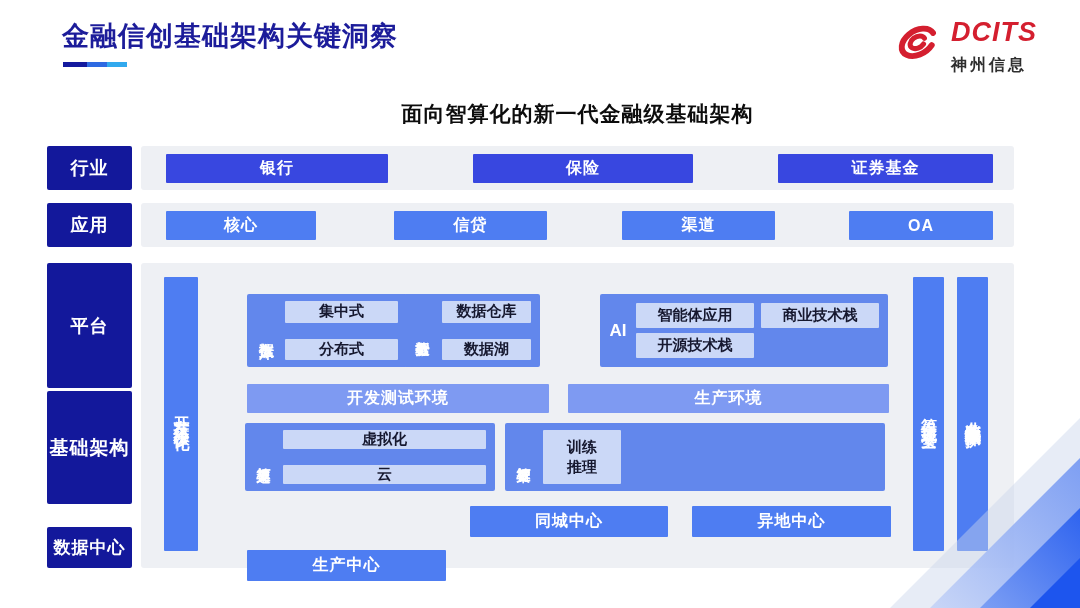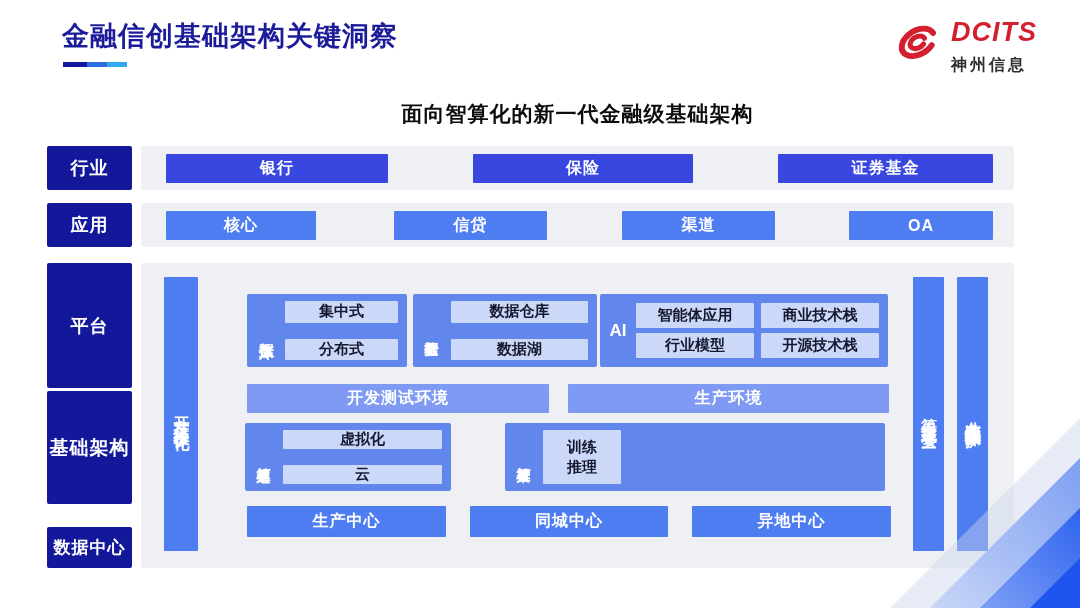--- a/index.html
+++ b/index.html
@@ -73,7 +73,7 @@
                display:flex; align-items:center; justify-content:center; border-radius:1px; }
 
   .g-database { left:247px; top:294px; width:160px; height:73px; }
-  .g-analytics { left:413px; top:294px; width:184px; height:73px; }
+  .g-analytics { left:404px; top:294px; width:136px; height:73px; }
   .g-ai { left:600px; top:294px; width:288px; height:73px; }
 
   .env-bar { background:#7e9af2; top:384px; height:29px; }

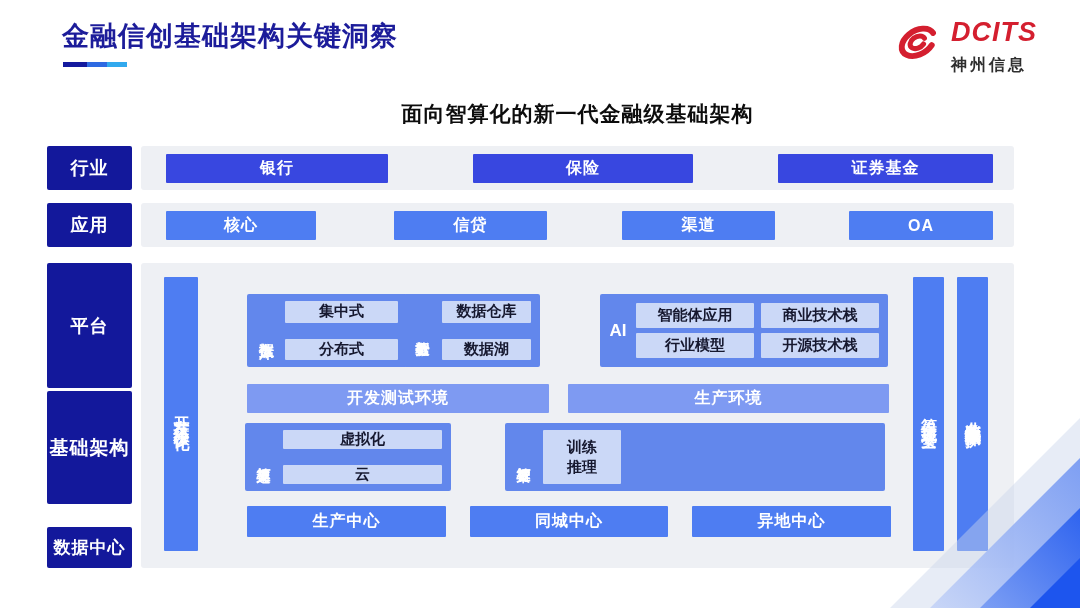--- a/index.html
+++ b/index.html
@@ -166,7 +166,6 @@
     <div class="group-grid">
       <div class="inner-box">智能体应用</div>
       <div class="inner-box">商业技术栈</div>
-      <div class="inner-box">行业模型</div>
       <div class="inner-box">开源技术栈</div>
     </div>
   </div>

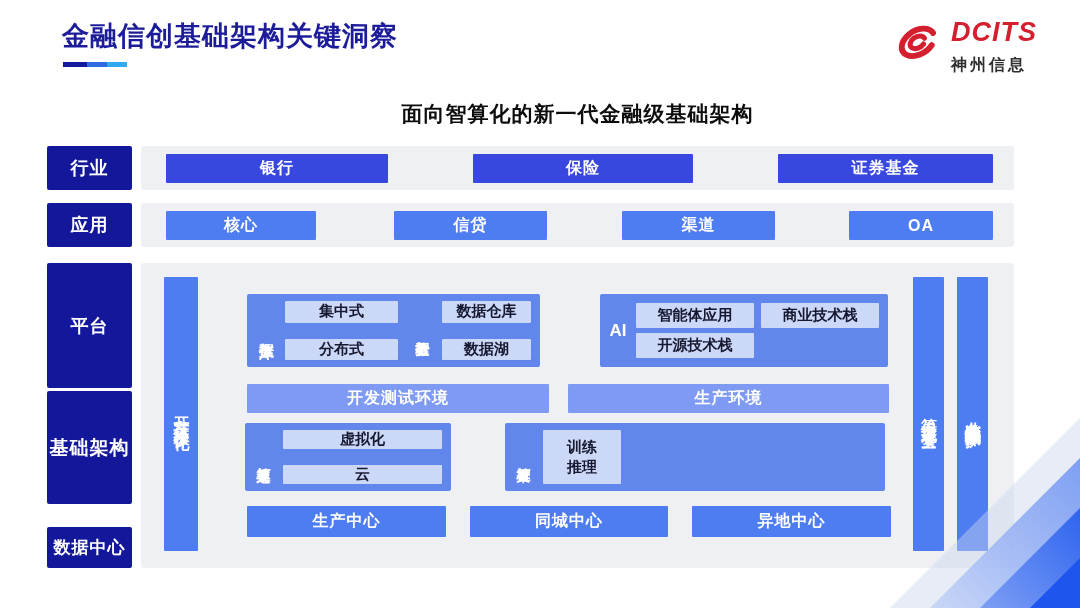--- a/index.html
+++ b/index.html
@@ -80,7 +80,7 @@
   .e-devtest { left:247px; width:302px; }
   .e-prod { left:568px; width:321px; }
 
-  .g-general { left:245px; top:423px; width:206px; height:68px; }
+  .g-general { left:245px; top:423px; width:250px; height:68px; }
   .g-smart { left:505px; top:423px; width:380px; height:68px; }
   .fw-content { flex:1; display:flex; gap:8px; align-items:stretch; }
   .fw-stack { flex:1; display:flex; flex-direction:column; justify-content:center; gap:6px; }

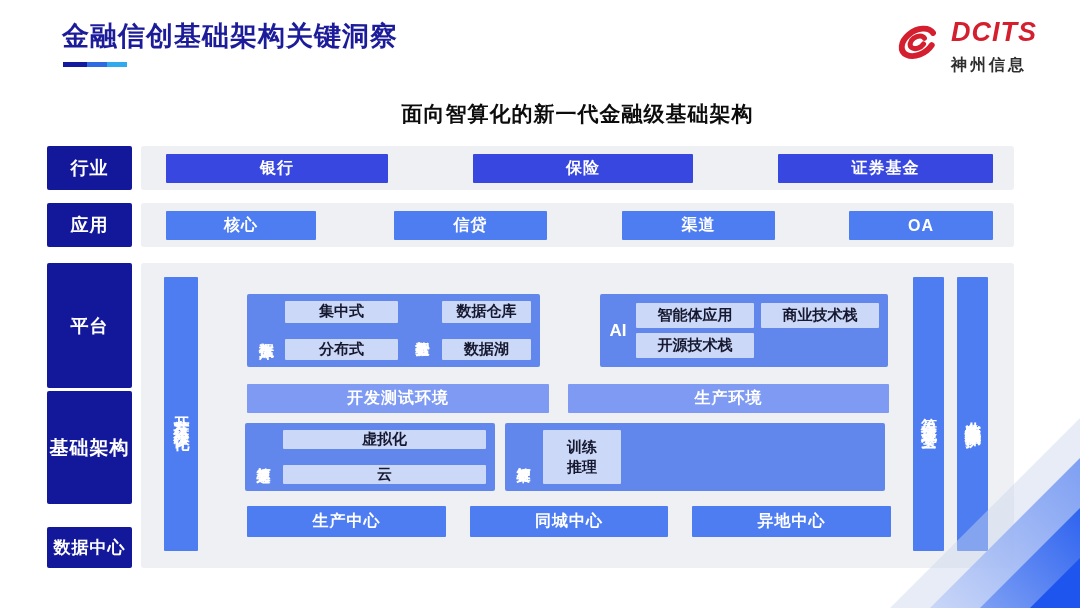--- a/index.html
+++ b/index.html
@@ -89,7 +89,7 @@
   .fw-side span { width:34px; word-break:break-all; line-height:1.35; }
 
   .center-btn { top:506px; height:31px; }
-  .c-prod { left:247px; width:199px; }
+  .c-prod { left:247px; width:199px;margin-top:44px; }
   .c-same { left:470px; width:198px; }
   .c-remote { left:692px; width:199px; }
 

